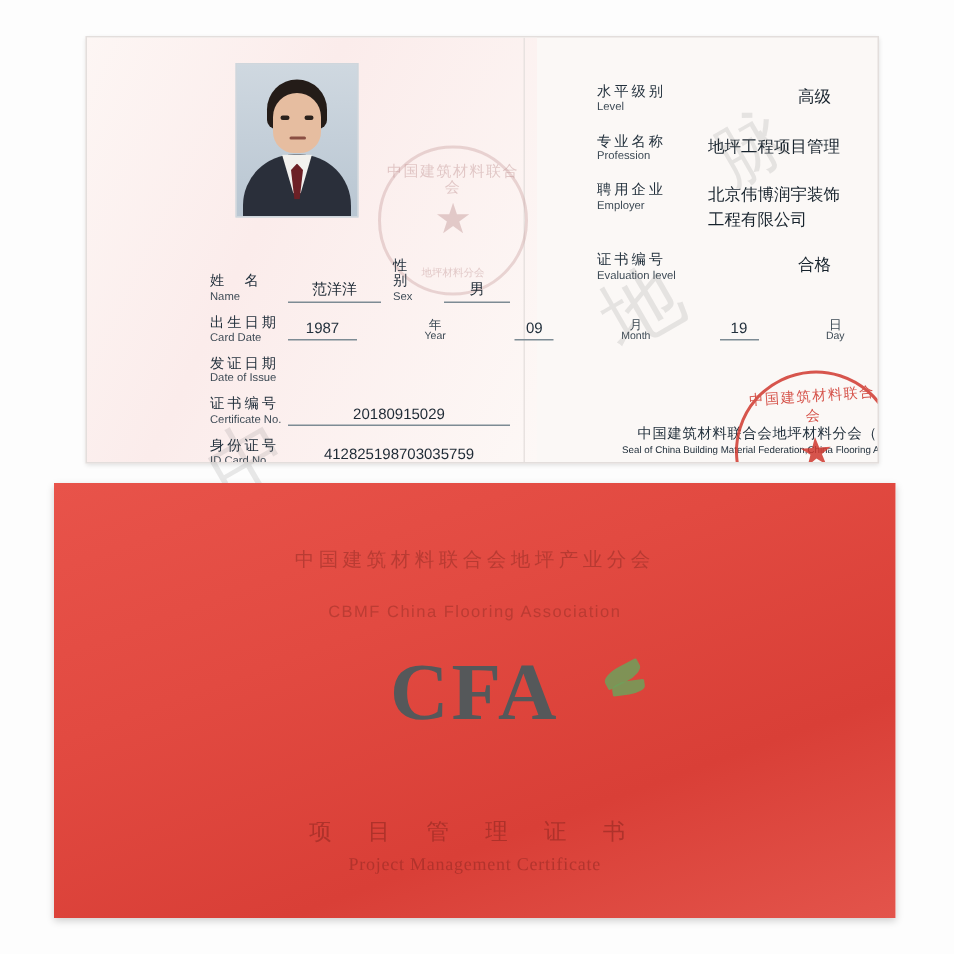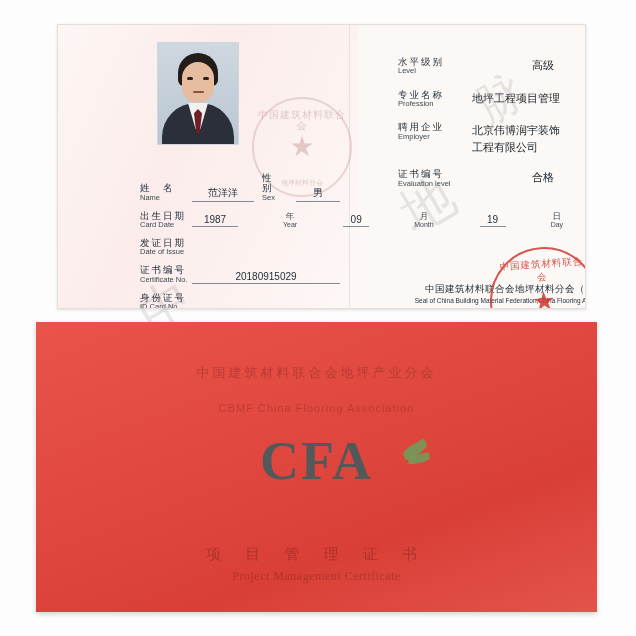--- a/index.html
+++ b/index.html
@@ -470,6 +470,7 @@
           <span class="cn">身份证号</span>
           <span class="en">ID Card  No.</span>
         </div>
+        <div class="fval center">412825198703035759</div>
       </div>
 
     </div>

